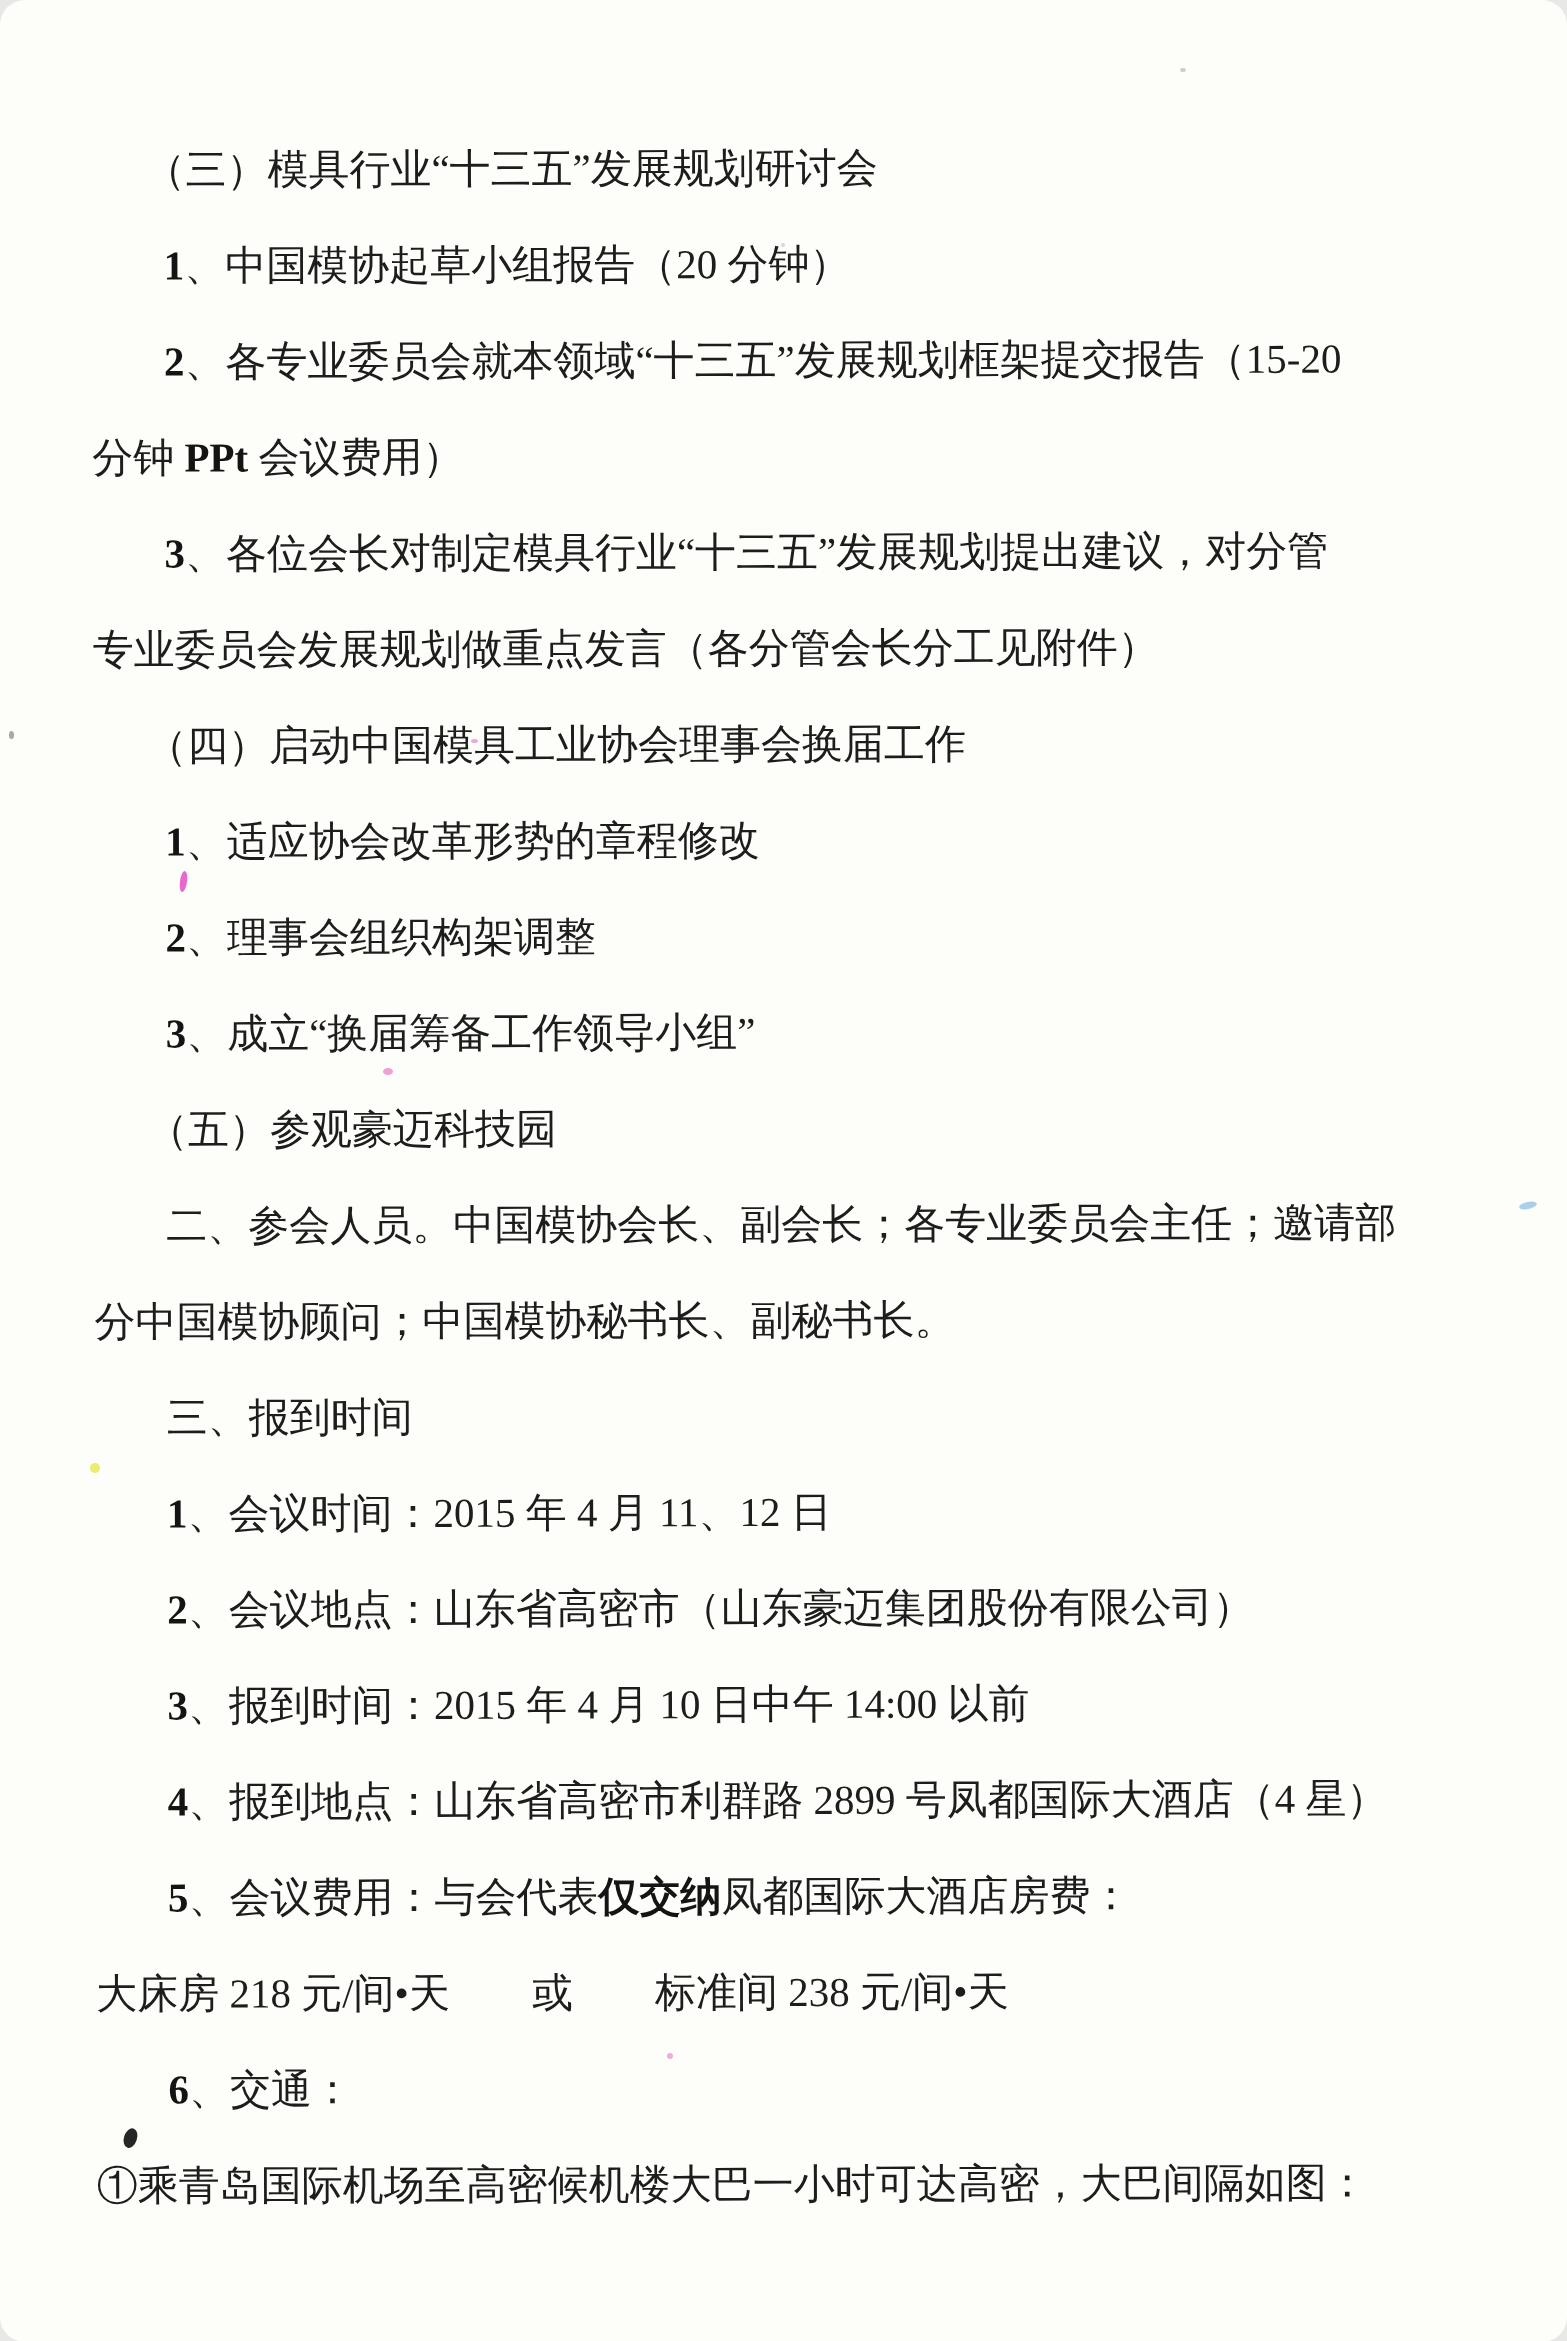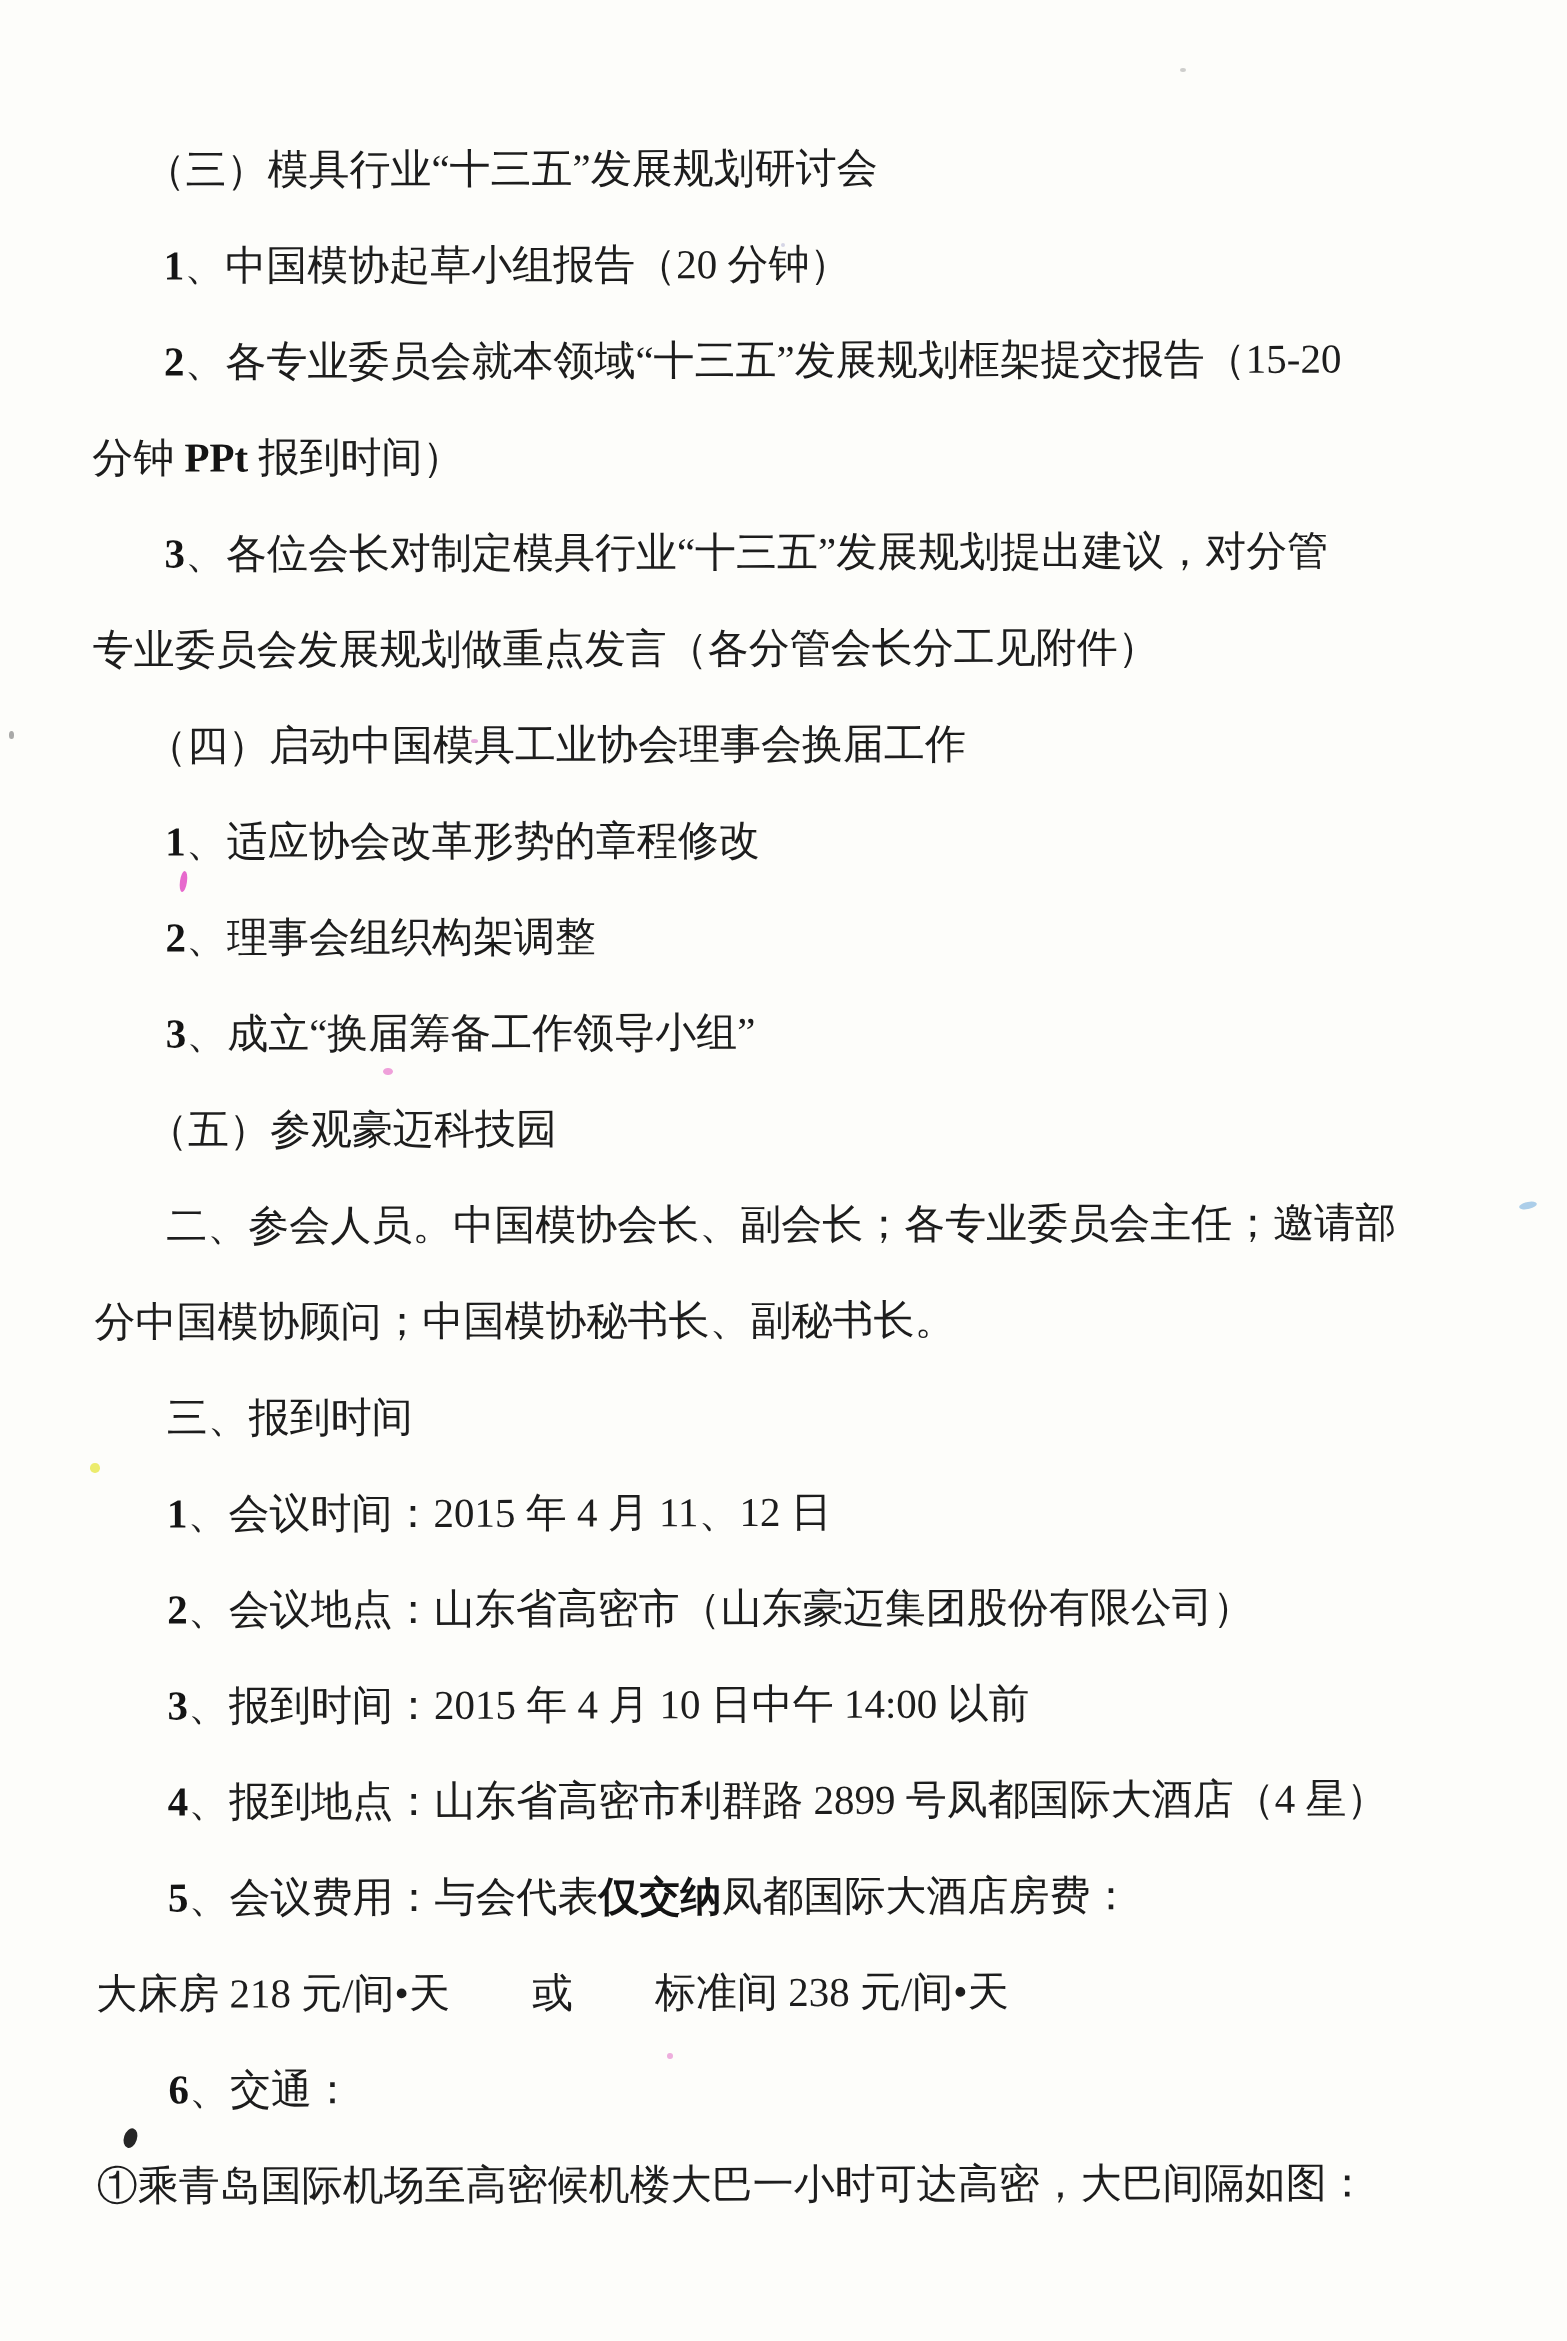--- a/index.html
+++ b/index.html
@@ -13,6 +13,7 @@
     width: 1567px; height: 2342px;
     background: #fdfdfa;
     overflow: hidden;
+    border-radius: 25px;
   }
   .content {
     position: absolute;

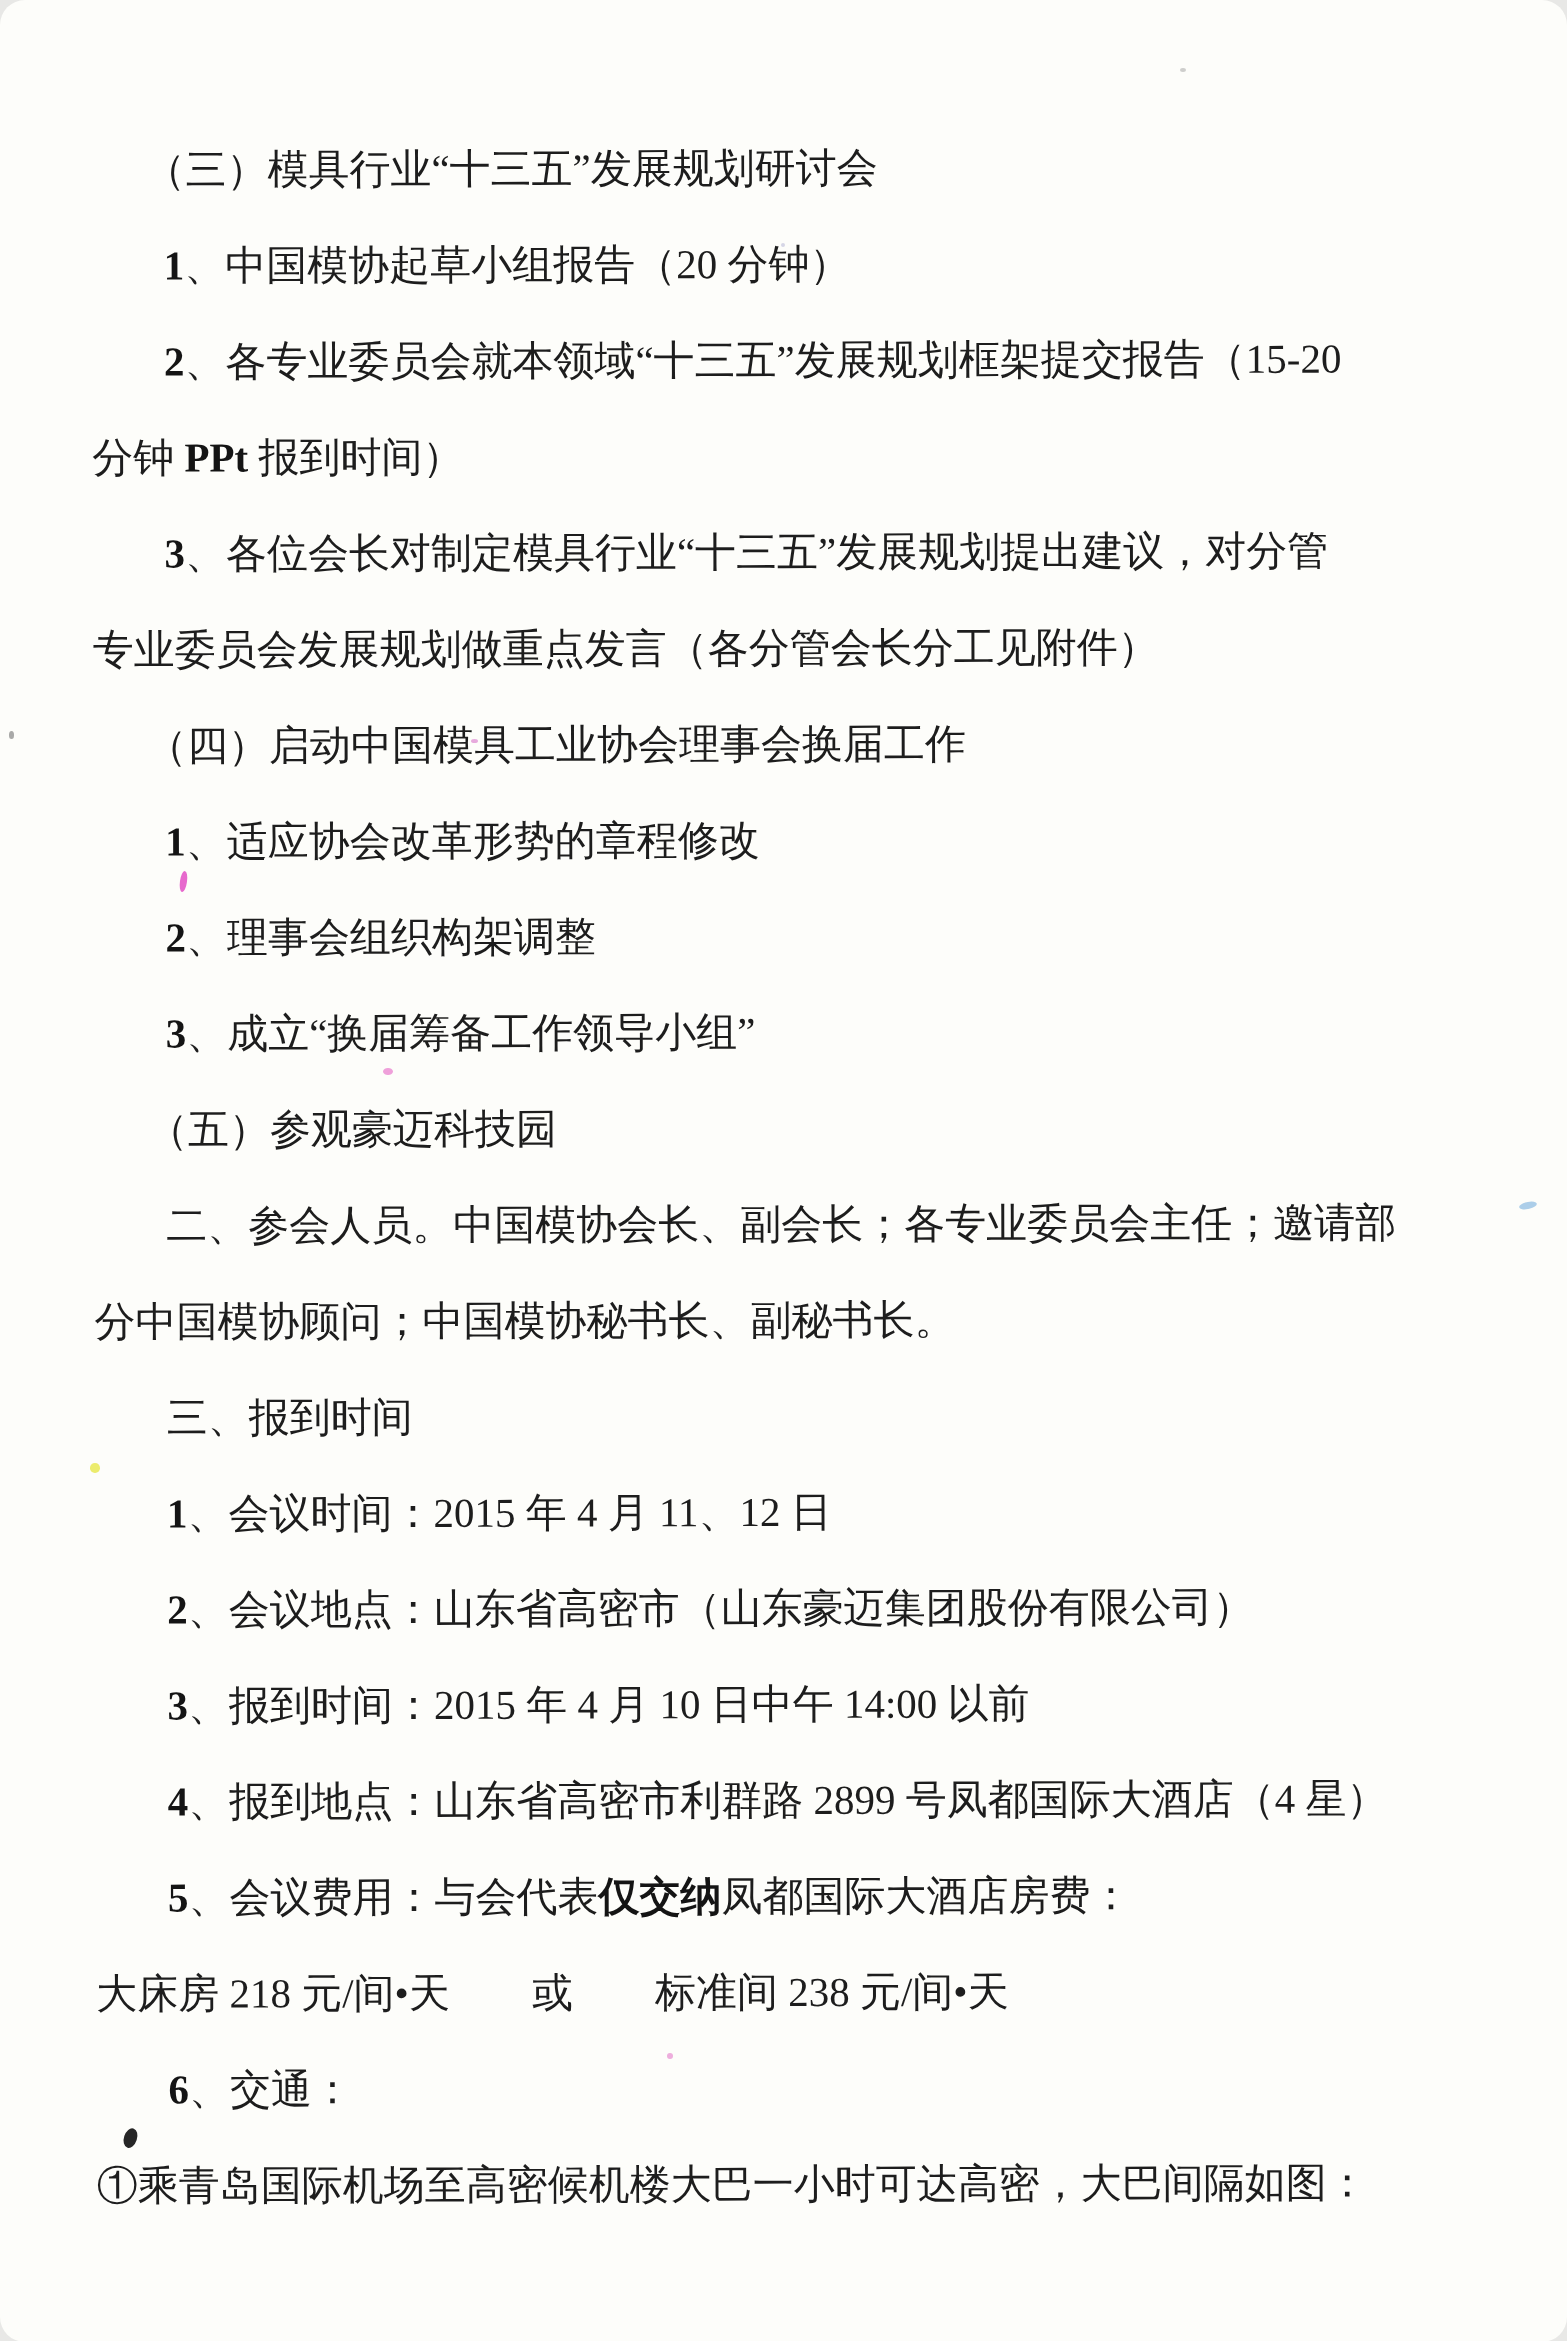--- a/index.html
+++ b/index.html
@@ -43,7 +43,7 @@
       <div class="line line-header"><span class="seg">（三）模具行业“十三五”发展规划研讨会</span></div>
       <div class="line line-item"><span class="seg-bold">1</span><span class="seg">、中国模协起草小组报告（20 分钟）</span></div>
       <div class="line line-item"><span class="seg-bold">2</span><span class="seg">、各专业委员会就本领域“十三五”发展规划框架提交报告（15-20</span></div>
-      <div class="line line-cont"><span class="seg">分钟 </span><span class="seg-bold">PPt</span><span class="seg"> 报到时间）</span></div>
+      <div class="line line-cont"><span class="seg">分钟 </span><span class="seg-bold">PPt</span><span class="seg"> 会议费用）</span></div>
       <div class="line line-item"><span class="seg-bold">3</span><span class="seg">、各位会长对制定模具行业“十三五”发展规划提出建议，对分管</span></div>
       <div class="line line-cont"><span class="seg">专业委员会发展规划做重点发言（各分管会长分工见附件）</span></div>
       <div class="line line-header"><span class="seg">（四）启动中国模具工业协会理事会换届工作</span></div>

